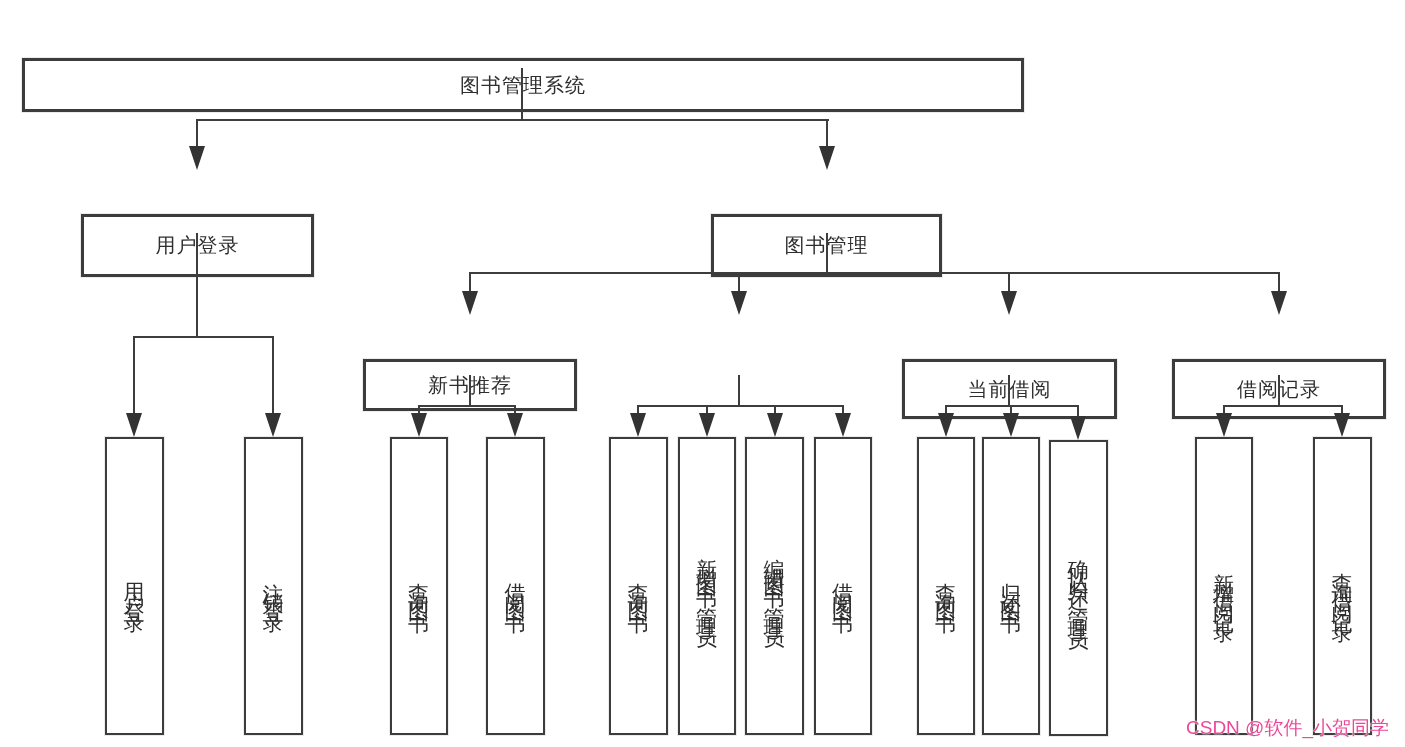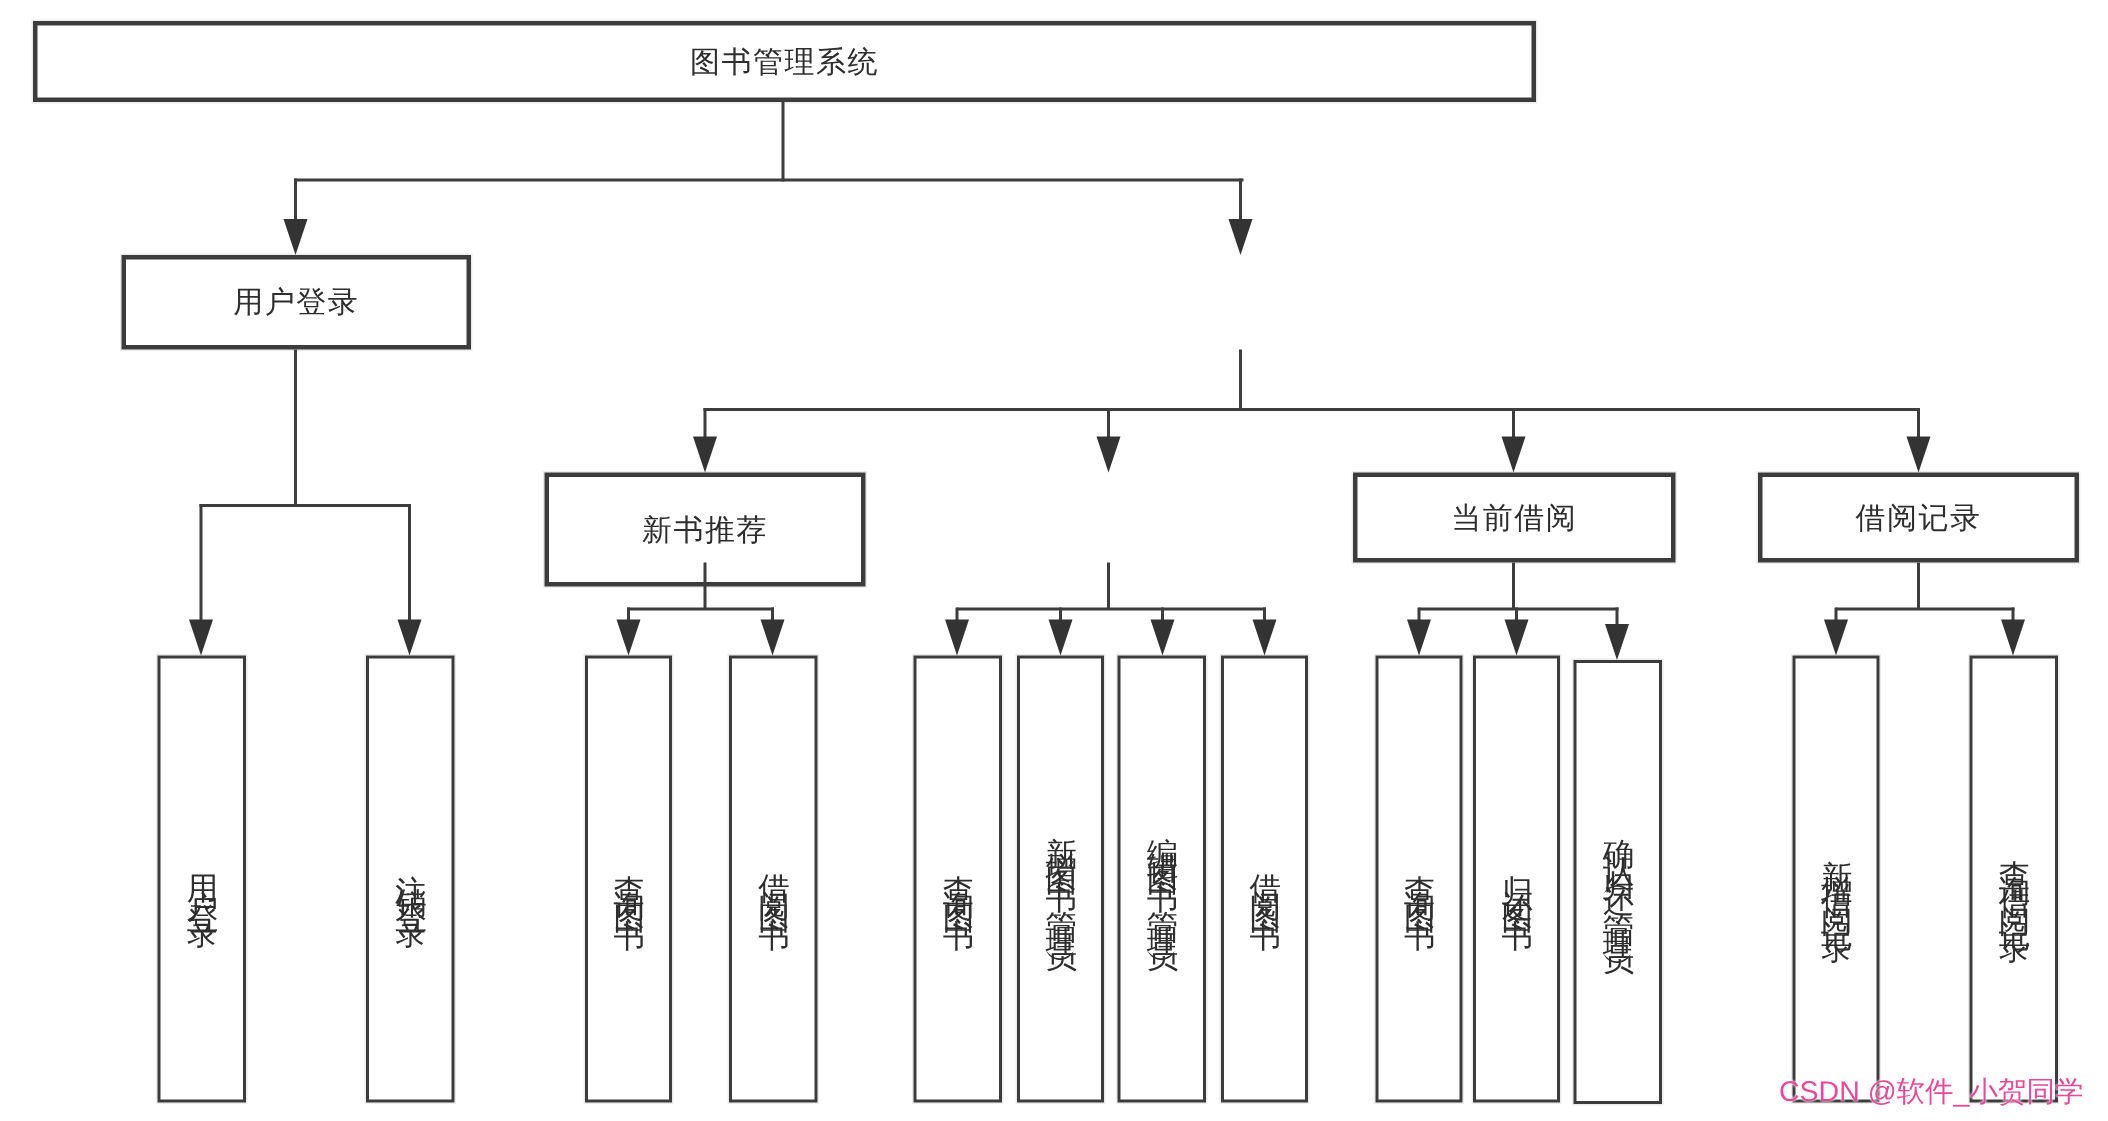--- a/index.html
+++ b/index.html
@@ -21,7 +21,7 @@
     justify-content: center;
     color: #2e2e2e;
   }
-  .hnode { font-size: 20px; letter-spacing: 1px; }
+  .hnode { font-size: 20px; letter-spacing: 1px; margin-top: 44px; }
   .vnode {
     border-width: 2px;
     box-shadow: 0 0 0 1px #e8e8e8;

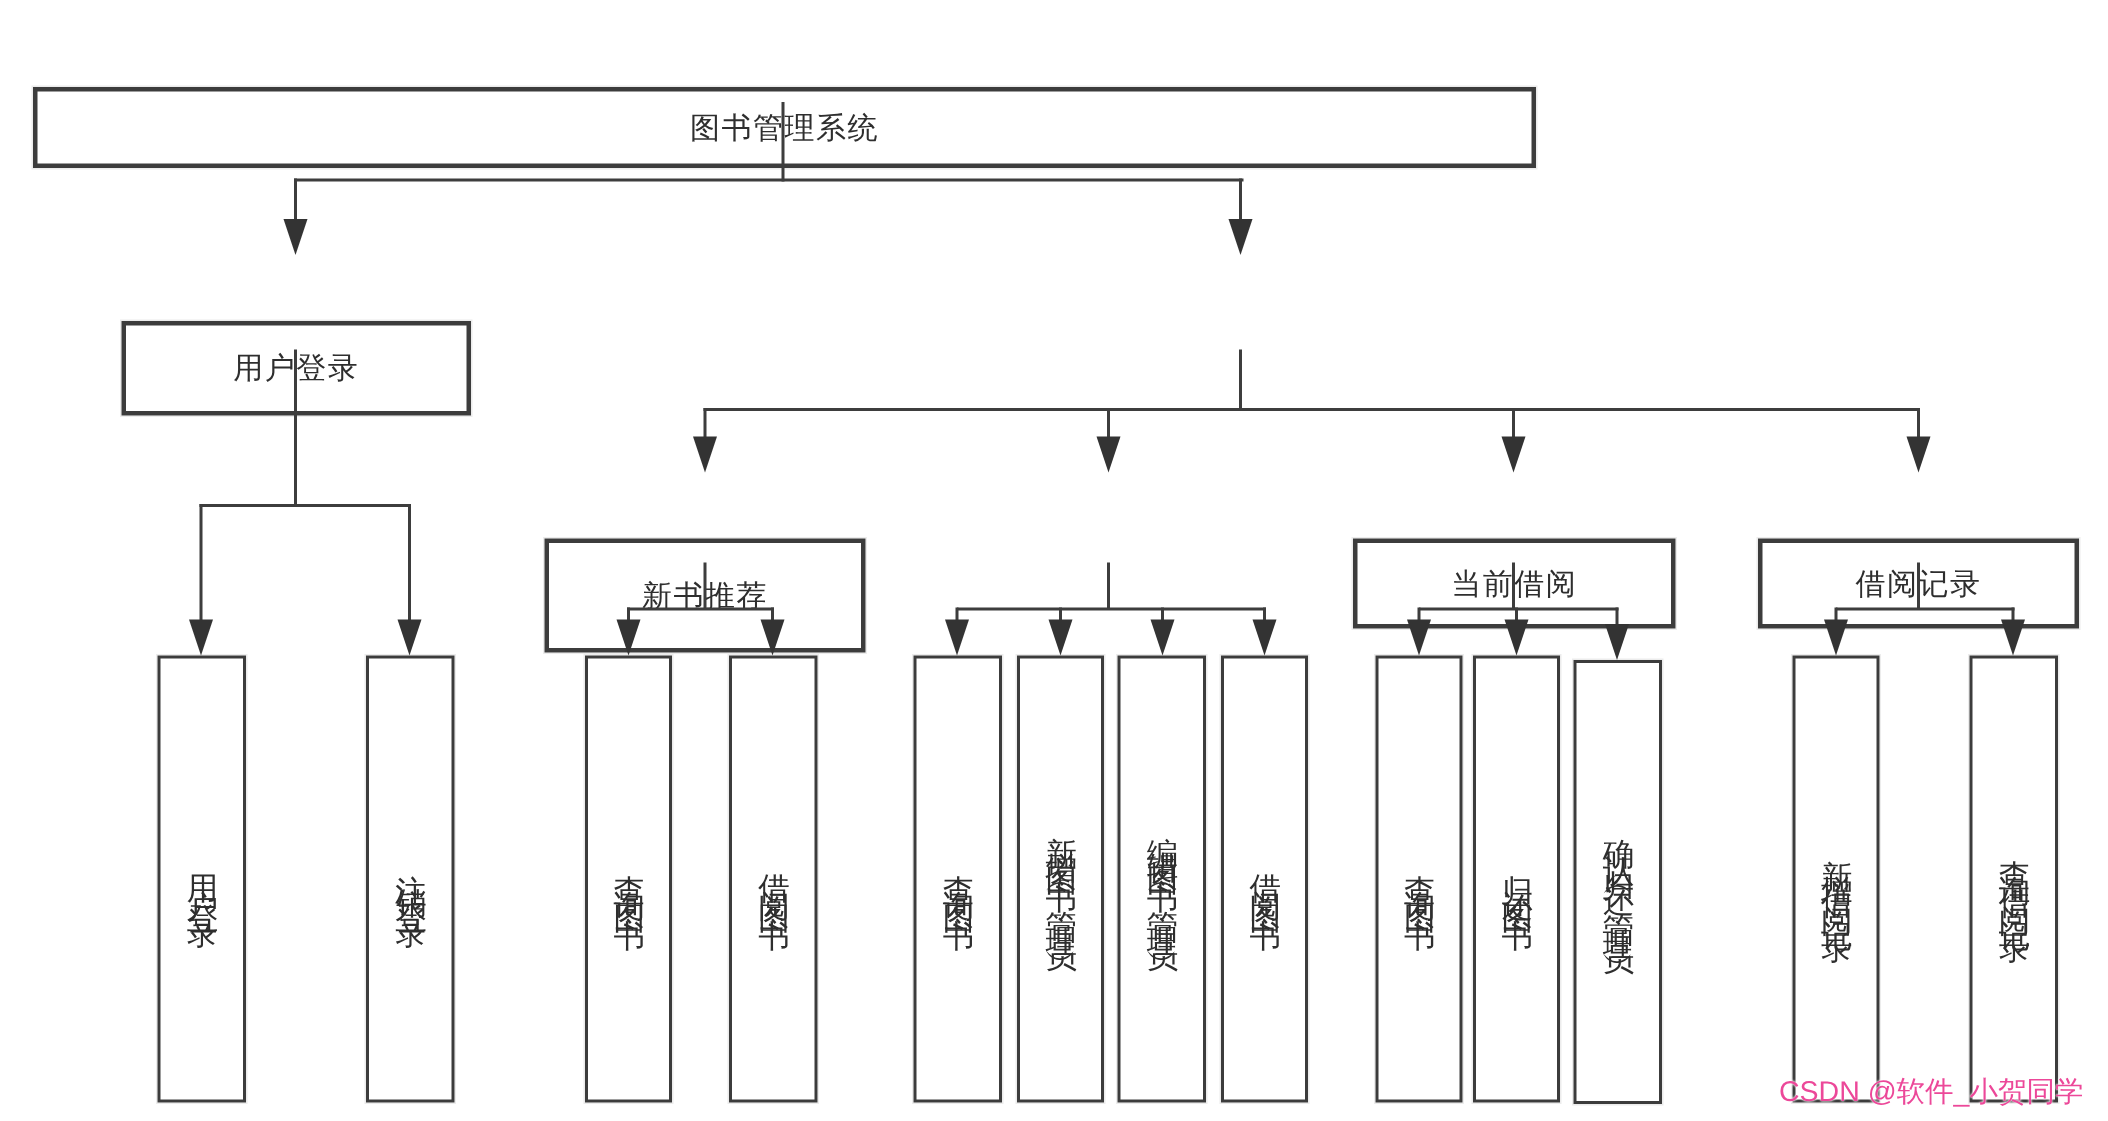--- a/index.html
+++ b/index.html
@@ -68,6 +68,9 @@
 
   <div class="node hnode" style="left:81px; top:170px; width:233px; height:63px;">
     <span>用户登录</span>
+  </div>
+  <div class="node hnode" style="left:711px; top:170px; width:231px; height:63px;">
+    <span>图书管理</span>
   </div>
 
   <div class="node hnode" style="left:363px; top:315px; width:214px; height:76px;">

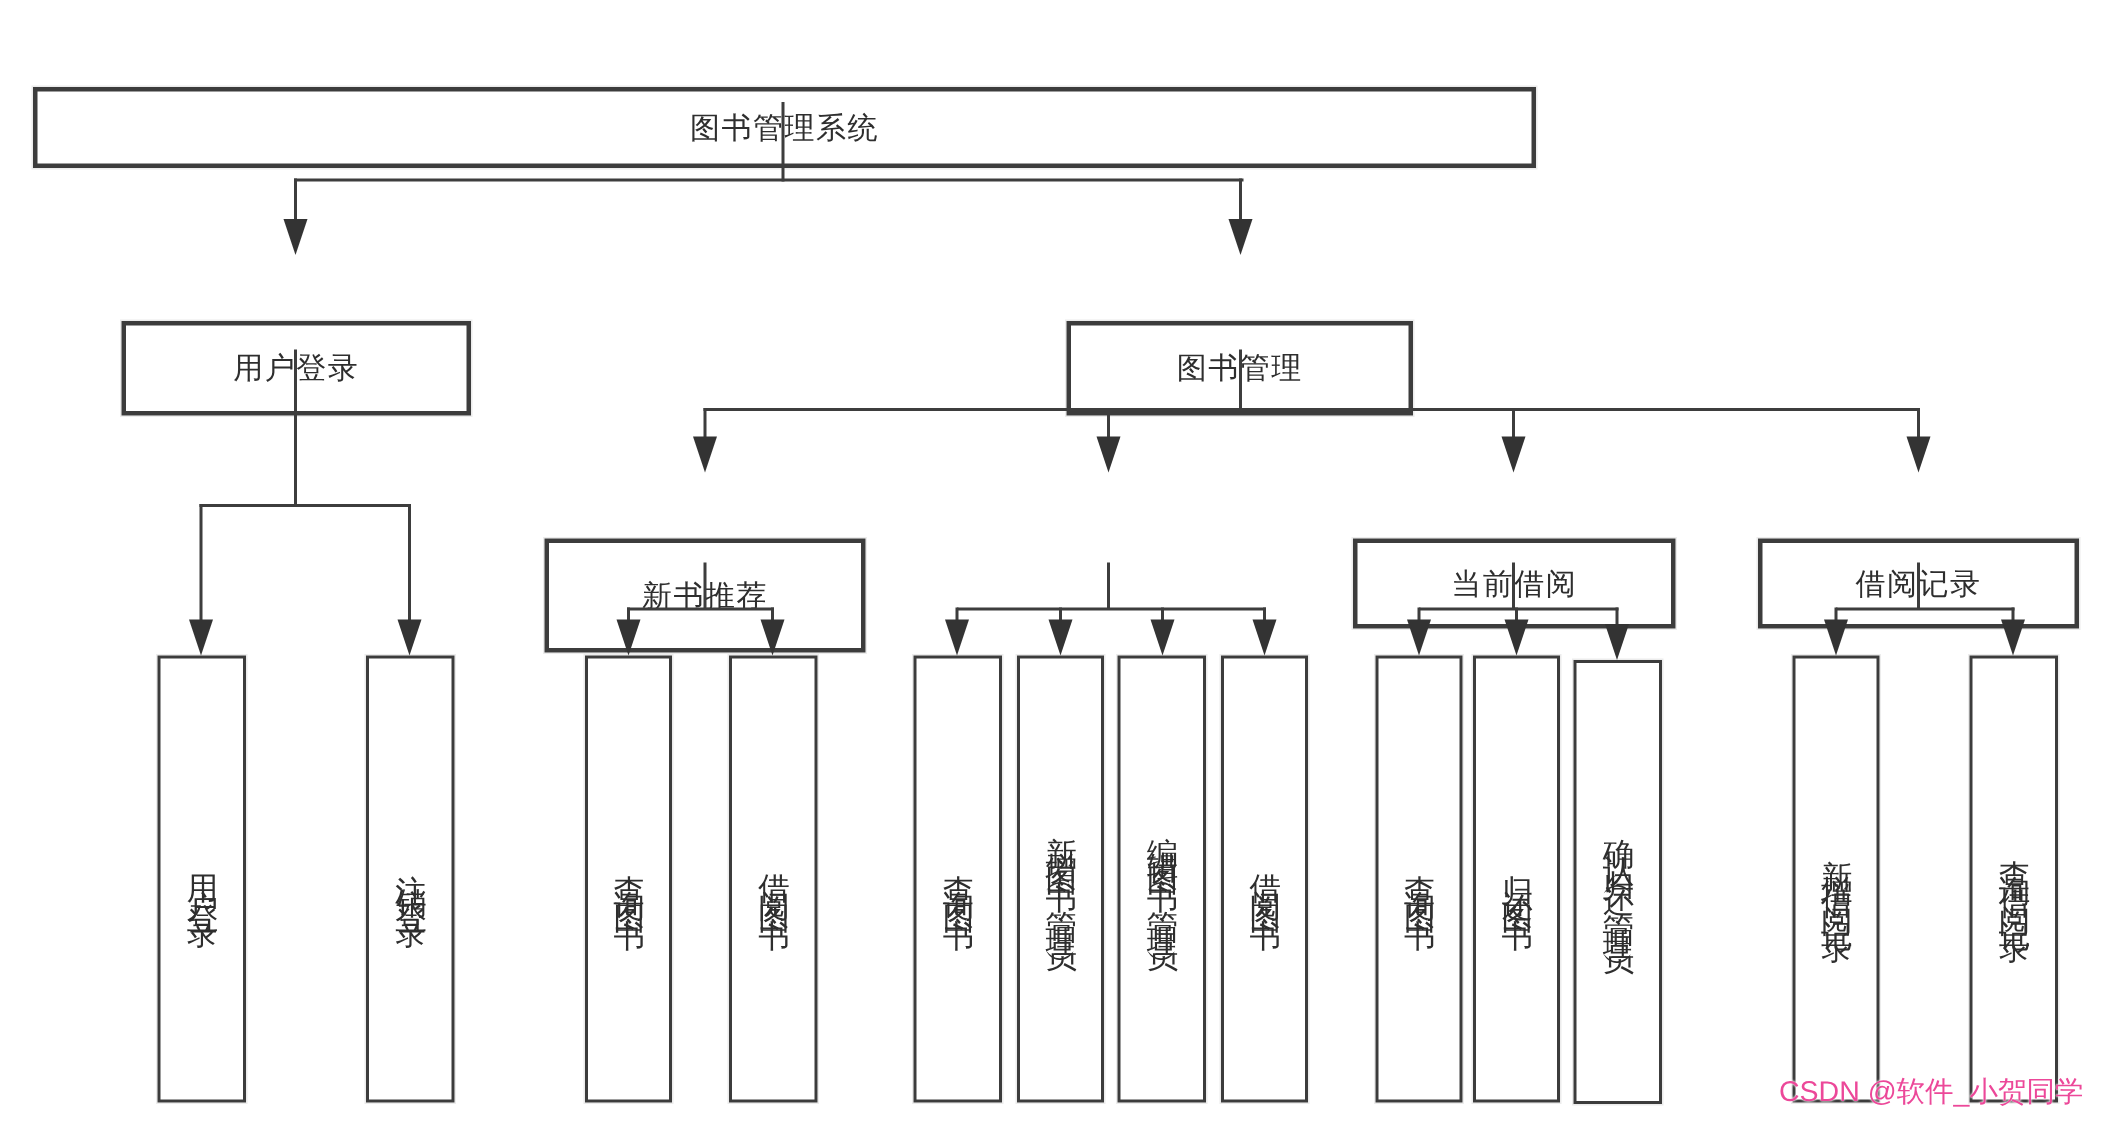--- a/index.html
+++ b/index.html
@@ -73,7 +73,7 @@
     <span>图书管理</span>
   </div>
 
-  <div class="node hnode" style="left:363px; top:315px; width:214px; height:76px;">
+  <div class="node hnode" style="left:363px; top:315px; width:214px; height:52px;">
     <span>新书推荐</span>
   </div>
   <div class="node hnode" style="left:1172px; top:315px; width:214px; height:60px;">

